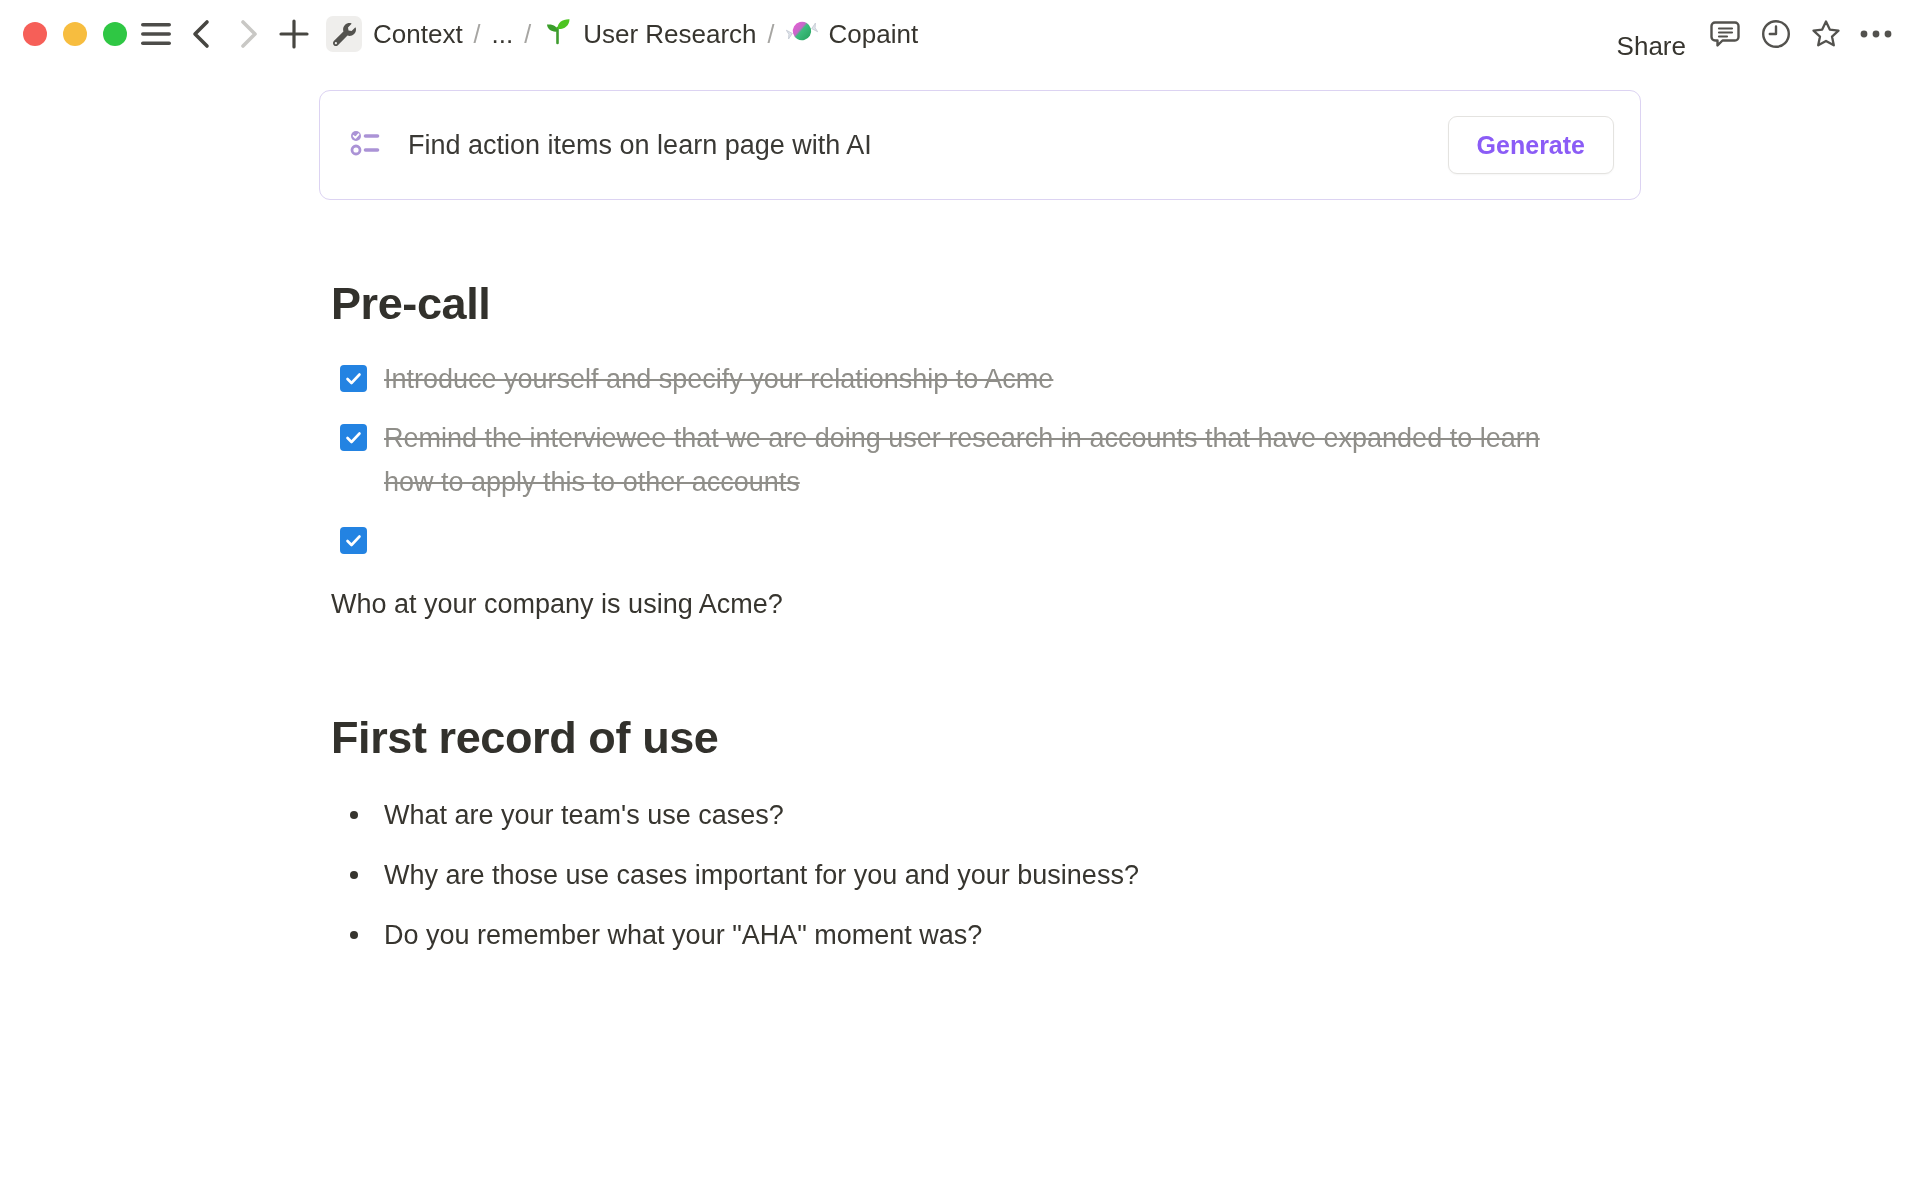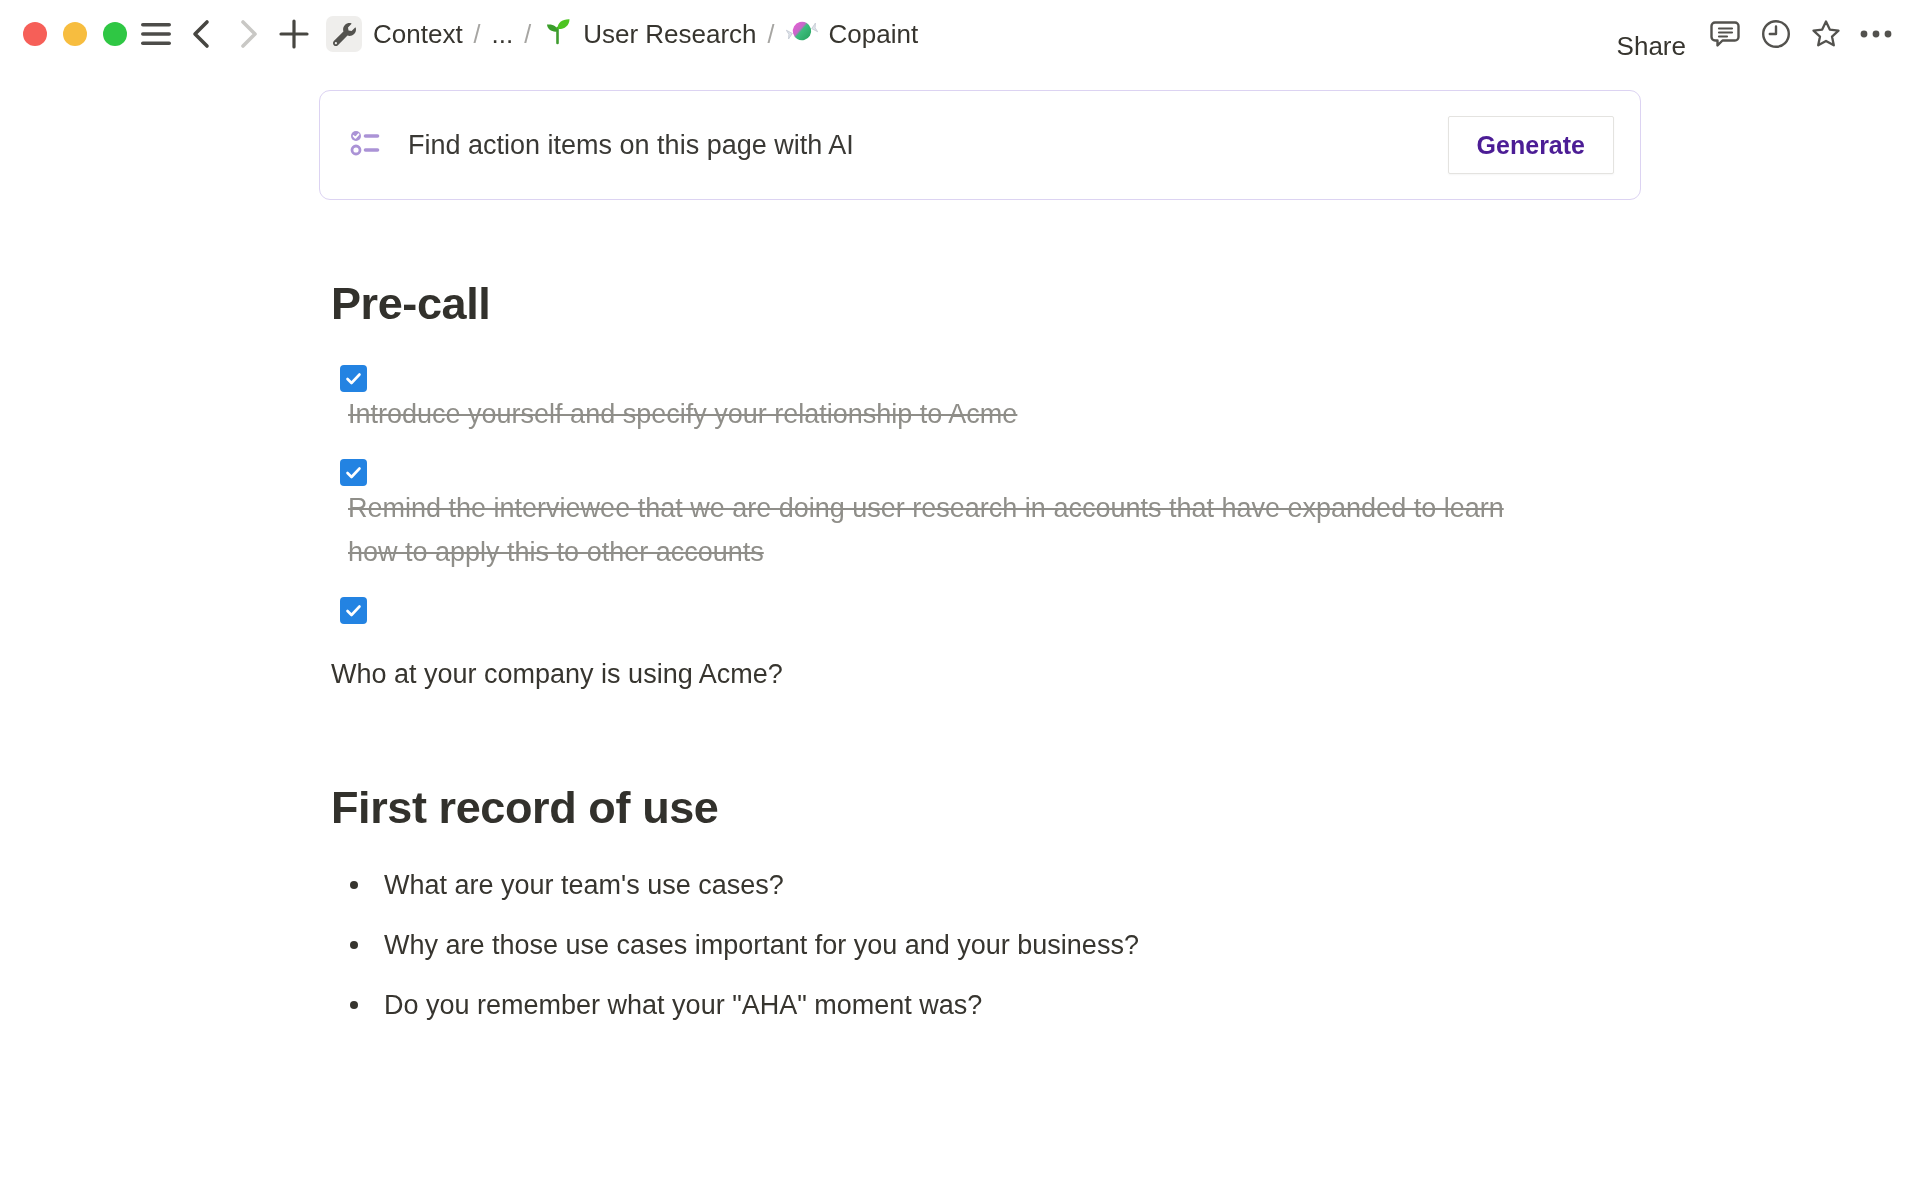--- a/index.html
+++ b/index.html
@@ -215,7 +215,7 @@
         <path d="M17.5 24 H29.5" stroke="#ab93d6" stroke-width="3.6" stroke-linecap="round"></path>
       </svg>
     </span>
-    <span class="ai-banner-text">Find action items on this page with AI</span>
+    <span class="ai-banner-text">Find action items on learn page with AI</span>
     <button class="generate-btn">Generate</button>
   </section>
 

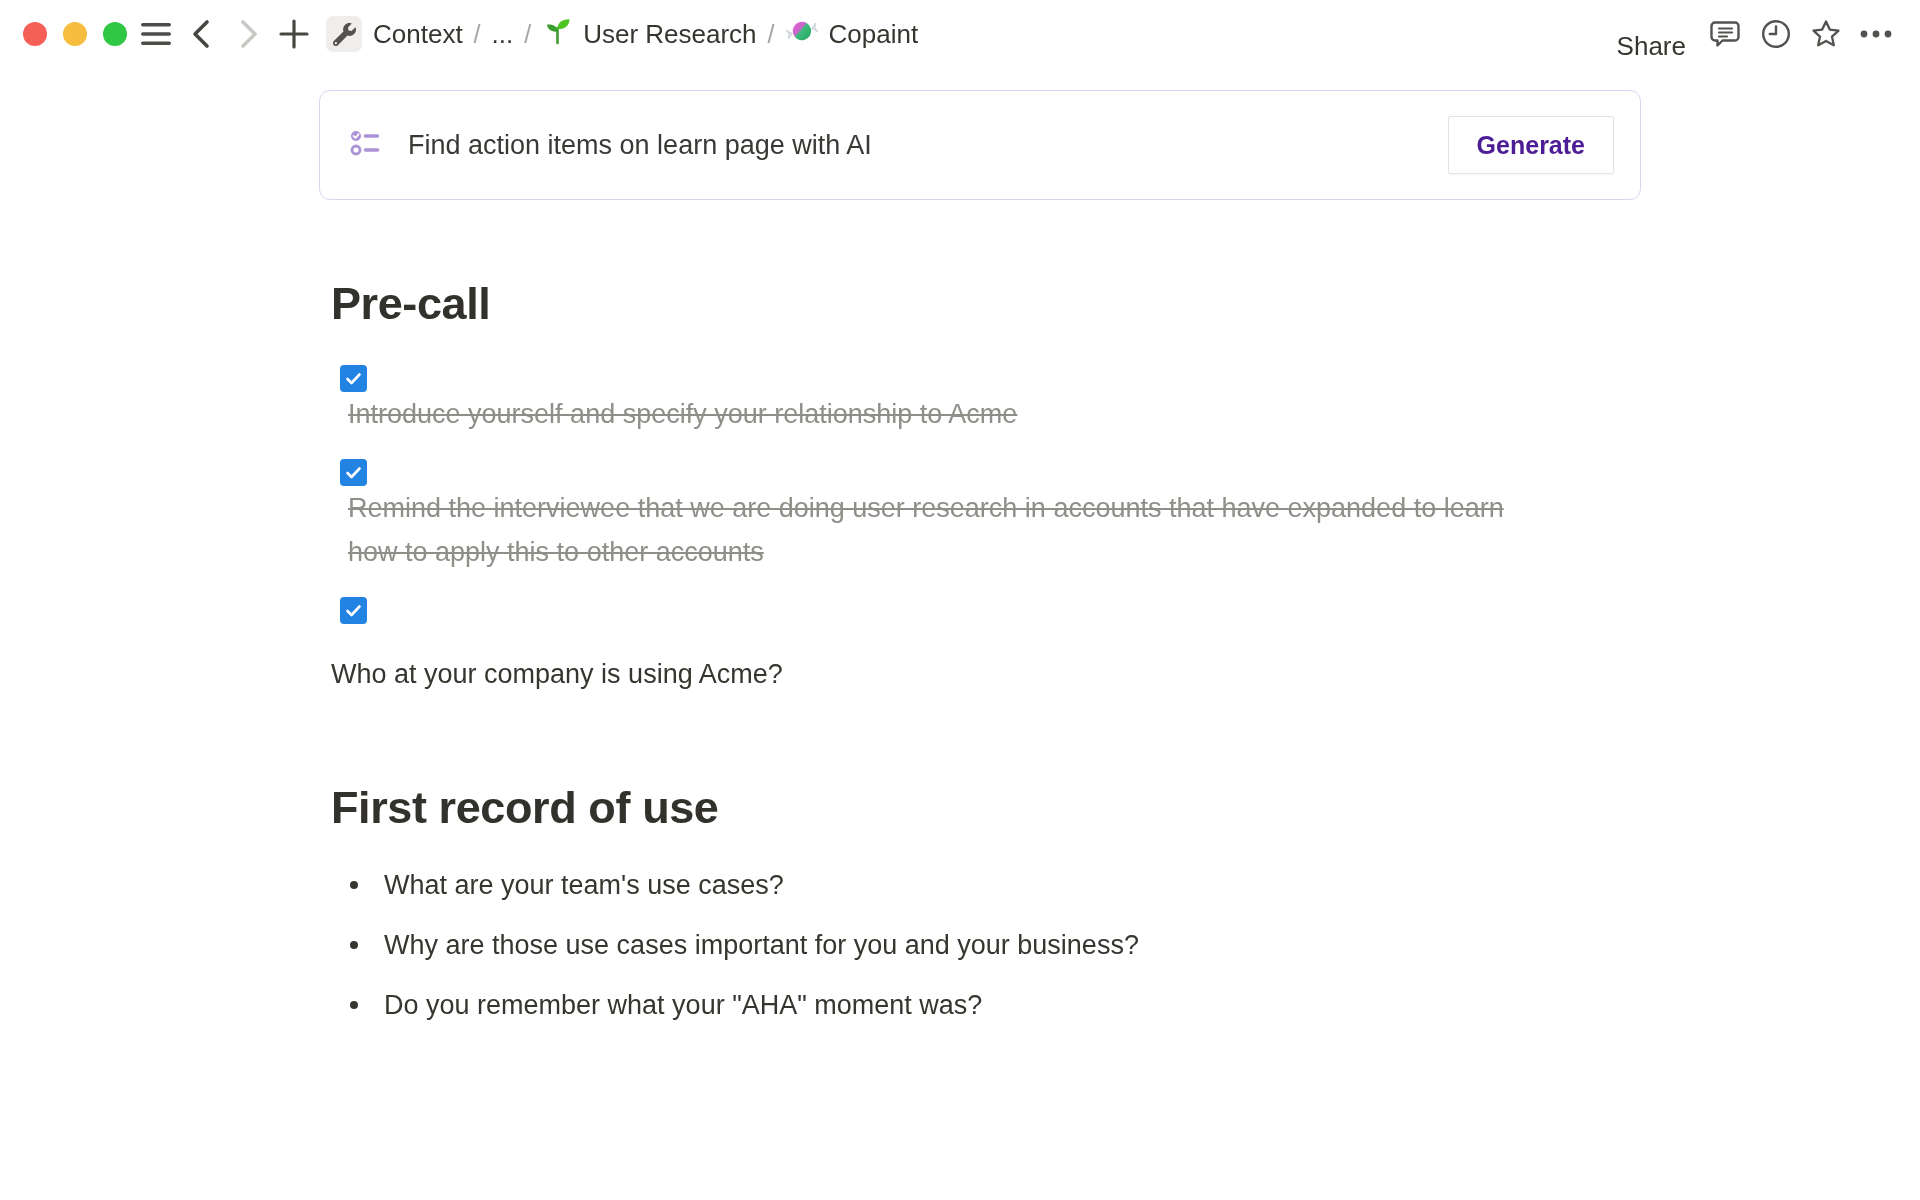--- a/index.html
+++ b/index.html
@@ -55,9 +55,9 @@
   .ai-banner-text { margin-left:26px; font-size:27px; color:#3a3935; }
   .generate-btn {
     margin-left:auto; height:58px; padding:0 28px; background:#fff;
-    border:1px solid #e4e3e0; border-radius:2px; cursor:pointer;
+    border:1px solid #e4e3e0; border-radius:9px; cursor:pointer;
     font-family:"Liberation Sans", sans-serif; font-size:25px; font-weight:700;
-    color:#4c1d95; box-shadow:0 1px 2px rgba(0,0,0,0.04);
+    color:#8b5cf6; box-shadow:0 1px 2px rgba(0,0,0,0.04);
   }
 
   

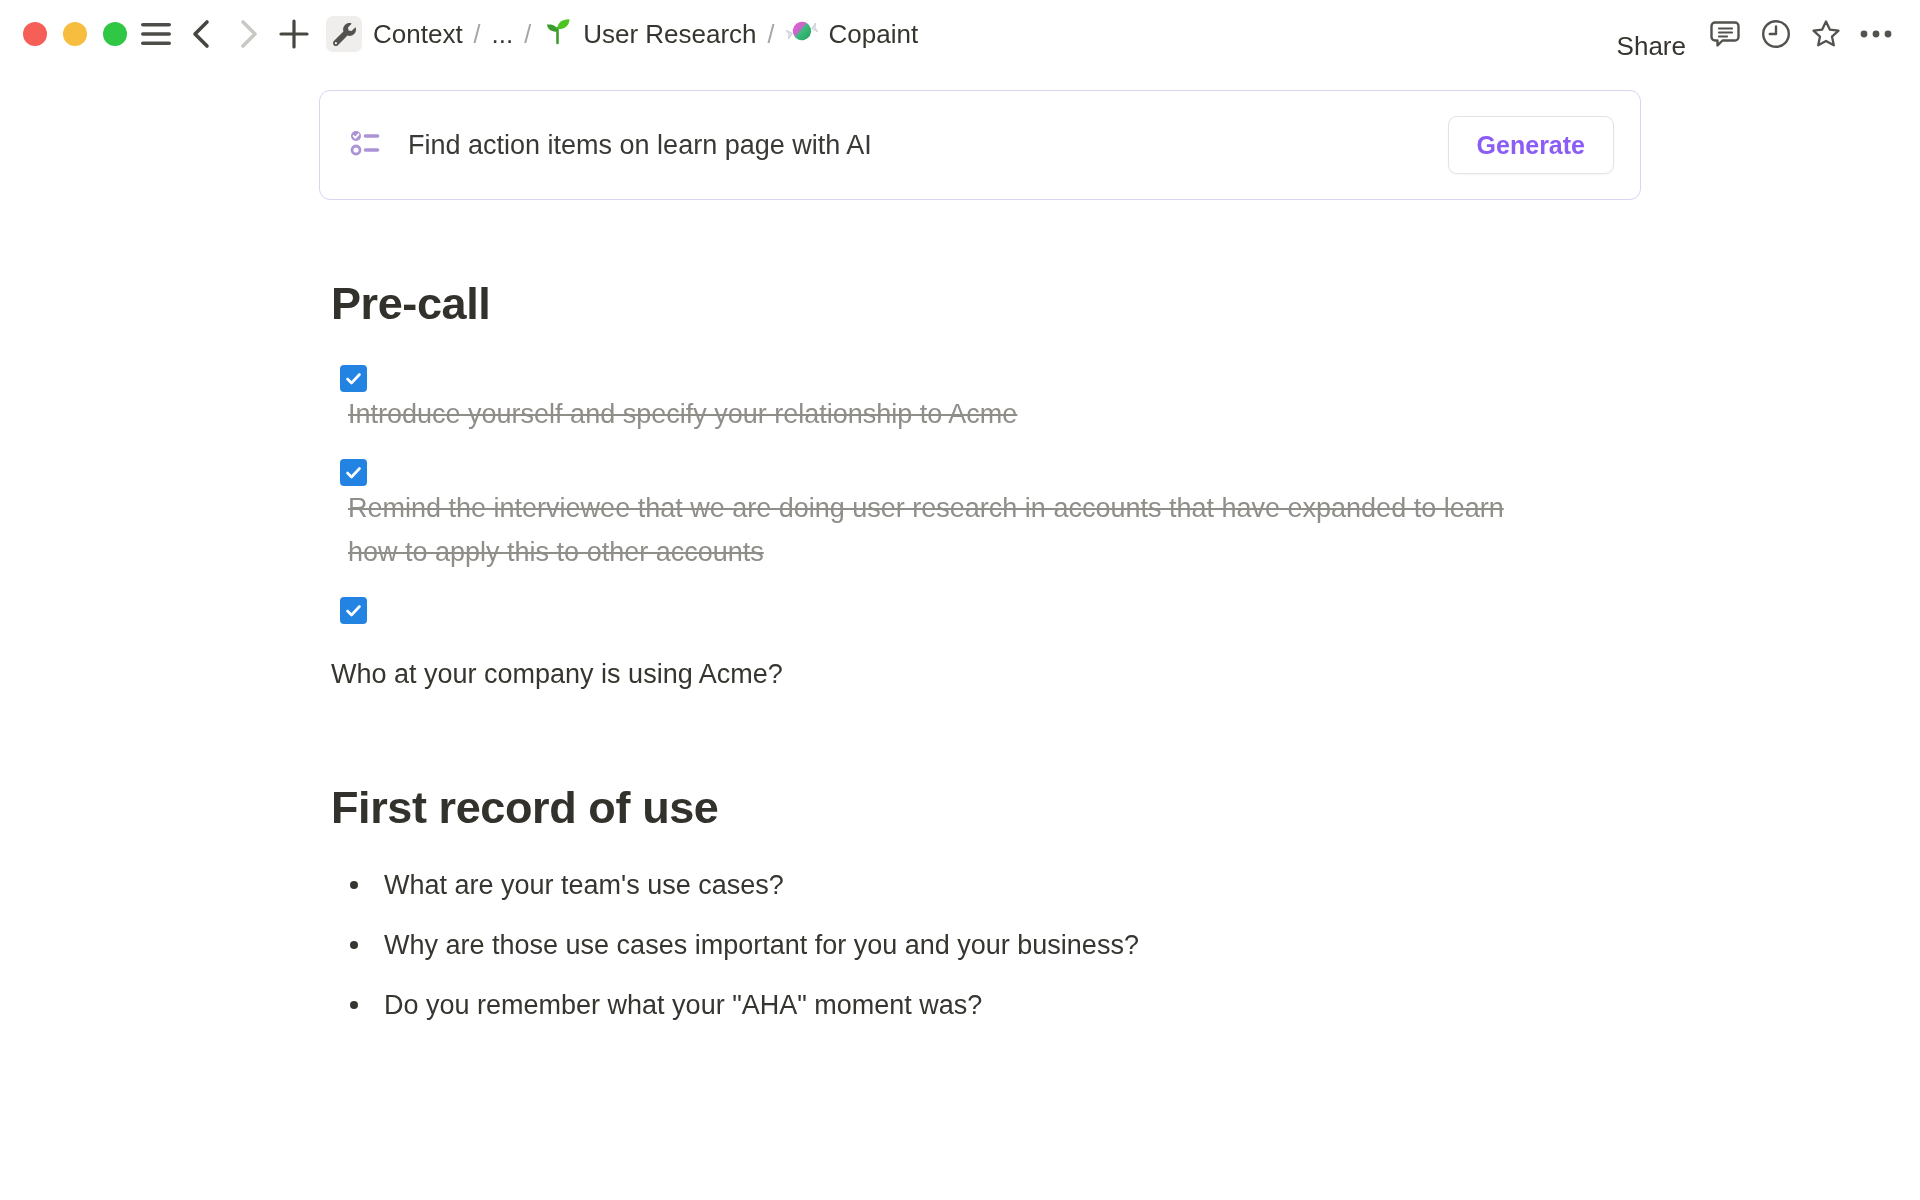--- a/index.html
+++ b/index.html
@@ -71,7 +71,7 @@
   .h-firstpoint { margin-top:84px; }
 
   .todo-list { margin-top:25px; }
-  .todo-row { display:flex; align-items:flex-start; margin-bottom:15px;flex-direction:column; }
+  .todo-row { display:flex; align-items:flex-start; margin-bottom:15px; }
   .checkbox {
     width:27px; height:27px; flex:0 0 27px; margin:8px 0 0 9px;
     background:#2383e2; border-radius:4px; border:none; cursor:pointer;

